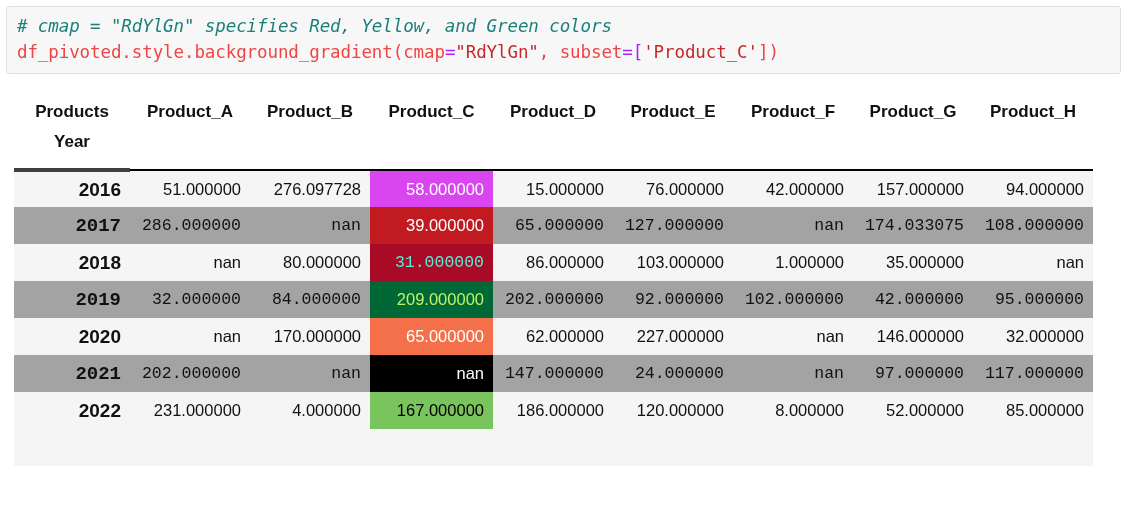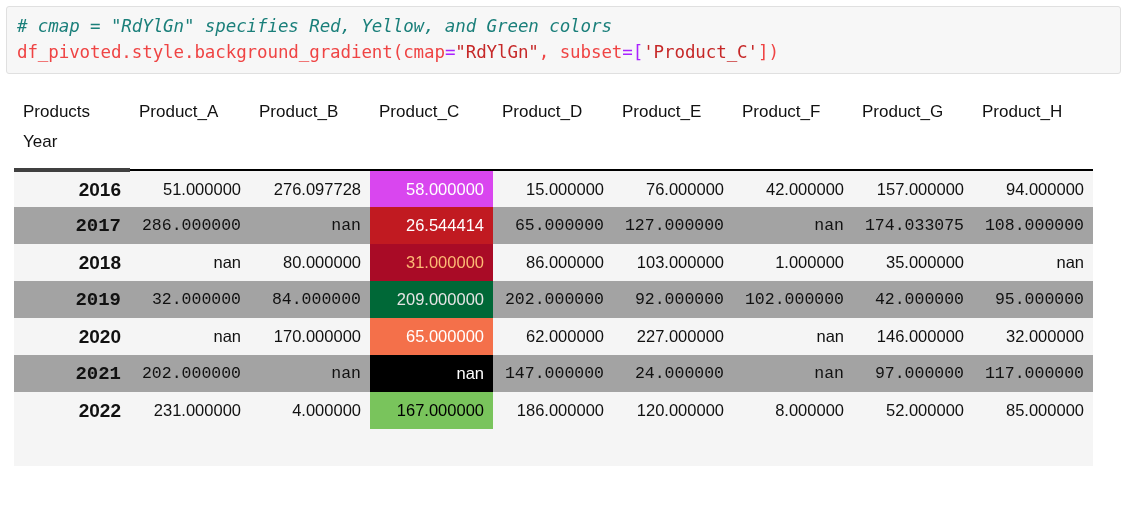--- a/index.html
+++ b/index.html
@@ -57,8 +57,8 @@
     border: none;
   }
   table.dataframe thead th {
-    font-weight: normal;
-    text-align: left;
+    font-weight: bold;
+    text-align: center;
     background: #ffffff;
     height: 34px;
     font-size: 17px;

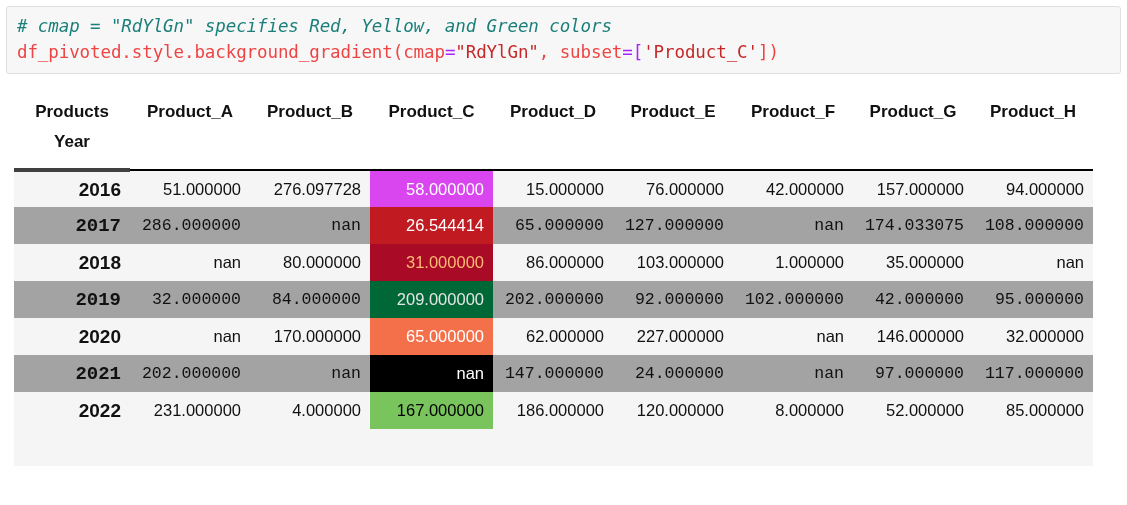--- a/index.html
+++ b/index.html
@@ -146,7 +146,7 @@
           <th class="row-index col-products">2017</th>
           <td class="plain col-prod">286.000000</td>
           <td class="plain col-prod">nan</td>
-          <td class="grad col-c" style="background: rgb(193, 26, 33); color: rgb(255, 255, 255);">26.544414</td>
+          <td class="grad col-c" style="background: rgb(193, 26, 33); color: rgb(255, 255, 255);">39.000000</td>
           <td class="plain col-prod">65.000000</td>
           <td class="plain col-prod">127.000000</td>
           <td class="plain col-prod">nan</td>

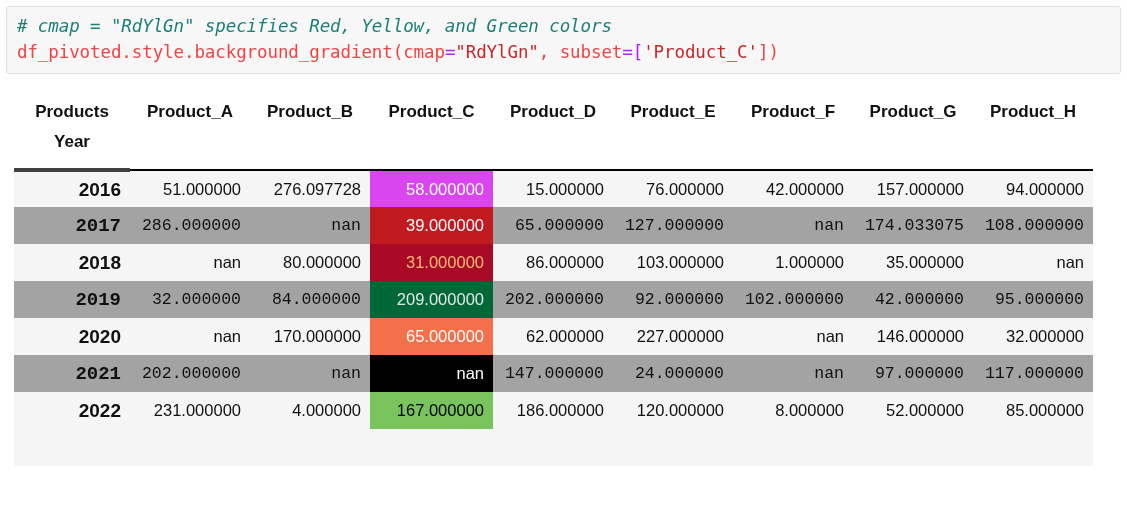--- a/index.html
+++ b/index.html
@@ -157,7 +157,7 @@
           <th class="row-index col-products">2018</th>
           <td class="plain col-prod">nan</td>
           <td class="plain col-prod">80.000000</td>
-          <td class="grad col-c" style="background: rgb(169, 11, 38); color: #fdba74;">31.000000</td>
+          <td class="grad col-c" style="background: rgb(169, 11, 38); color: #5eead4; font-family: Liberation Mono, monospace;">31.000000</td>
           <td class="plain col-prod">86.000000</td>
           <td class="plain col-prod">103.000000</td>
           <td class="plain col-prod">1.000000</td>

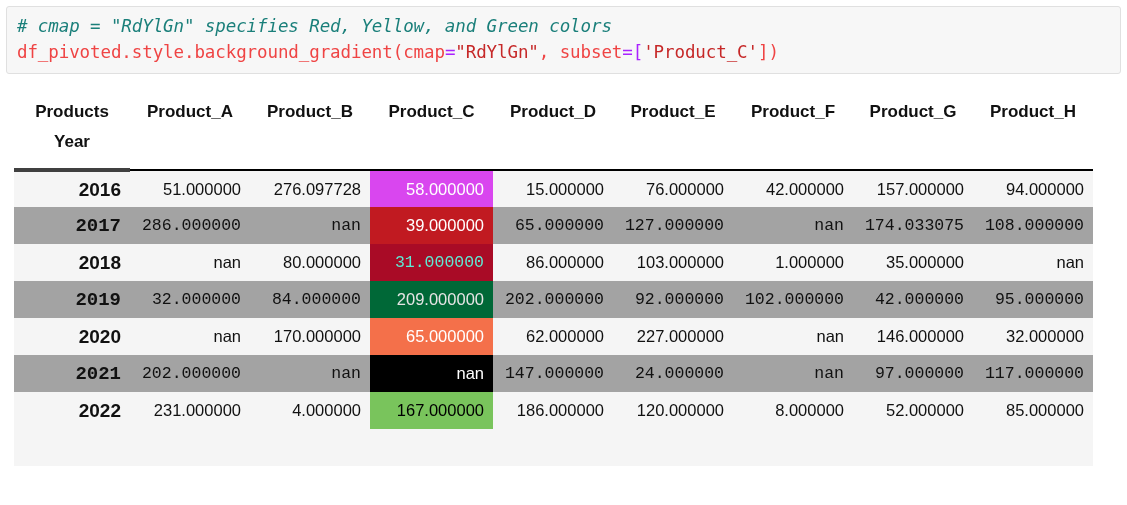--- a/index.html
+++ b/index.html
@@ -168,7 +168,7 @@
           <th class="row-index col-products">2019</th>
           <td class="plain col-prod">32.000000</td>
           <td class="plain col-prod">84.000000</td>
-          <td class="grad col-c" style="background: rgb(0, 104, 55); color: #e5e5e5;">209.000000</td>
+          <td class="grad col-c" style="background: rgb(0, 104, 55); color: #bef264;">209.000000</td>
           <td class="plain col-prod">202.000000</td>
           <td class="plain col-prod">92.000000</td>
           <td class="plain col-prod">102.000000</td>

